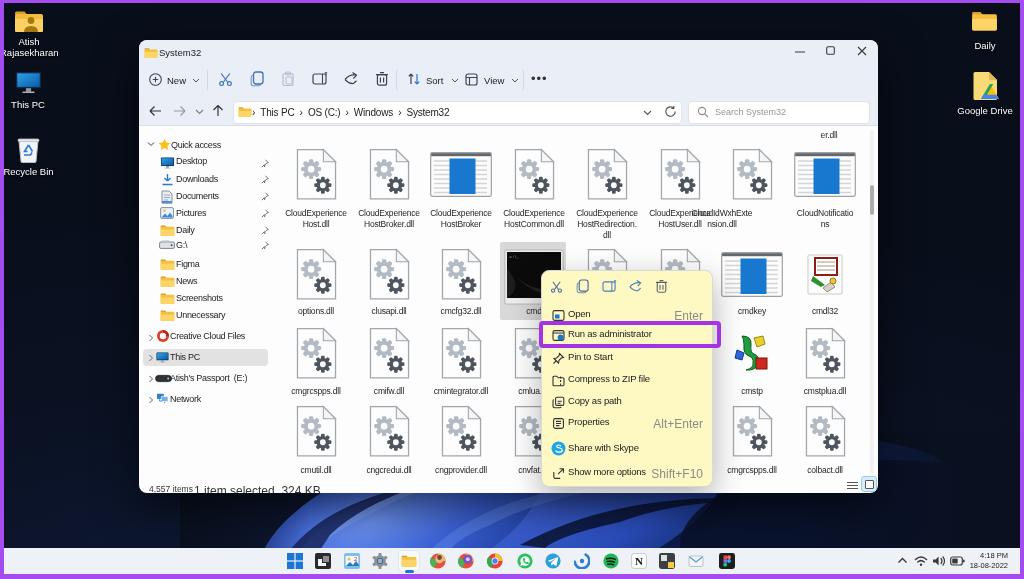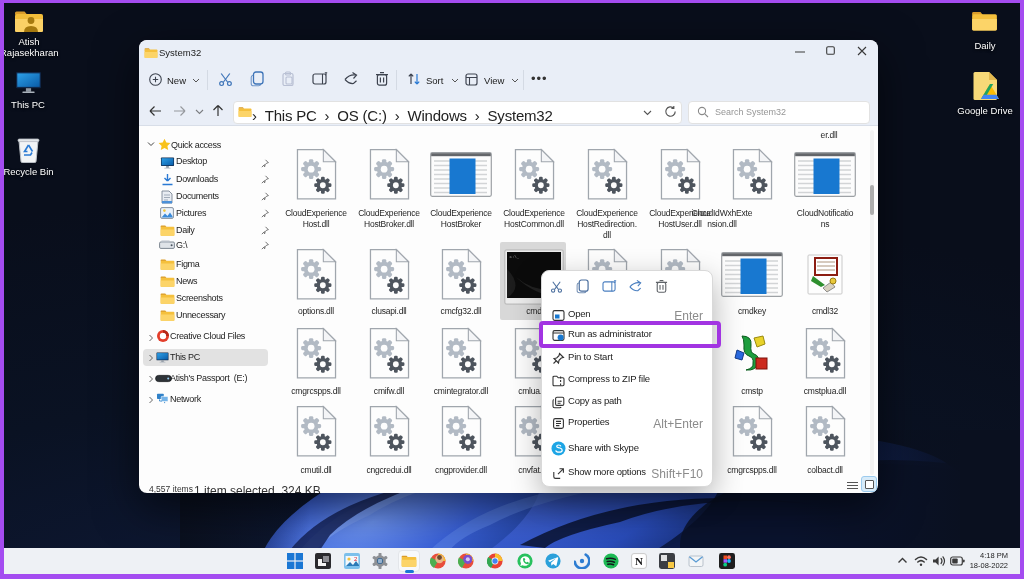--- a/index.html
+++ b/index.html
@@ -390,7 +390,7 @@
  <svg class="ab" style="left:99px;top:66px" width="14" height="12" viewBox="0 0 24 20">
       <use href="#fold"></use>
     </svg>
- <div class="ab" style="left:113px;top:67px;font-size:15px;letter-spacing:-.2px;color:#222">›&nbsp;&nbsp;This PC&nbsp;&nbsp;›&nbsp;&nbsp;OS (C:)&nbsp;&nbsp;›&nbsp;&nbsp;Windows&nbsp;&nbsp;›&nbsp;&nbsp;System32</div>
+ <div class="ab" style="left:113px;top:67px;font-size:10px;letter-spacing:-.2px;color:#222">›&nbsp;&nbsp;This PC&nbsp;&nbsp;›&nbsp;&nbsp;OS (C:)&nbsp;&nbsp;›&nbsp;&nbsp;Windows&nbsp;&nbsp;›&nbsp;&nbsp;System32</div>
  <svg class="ab" style="left:504px;top:70px" width="9" height="6" viewBox="0 0 9 6">
       <path d="M1,1 L4.5,4.5 L8,1" stroke="#555" stroke-width="1.1" fill="none"></path>
     </svg>

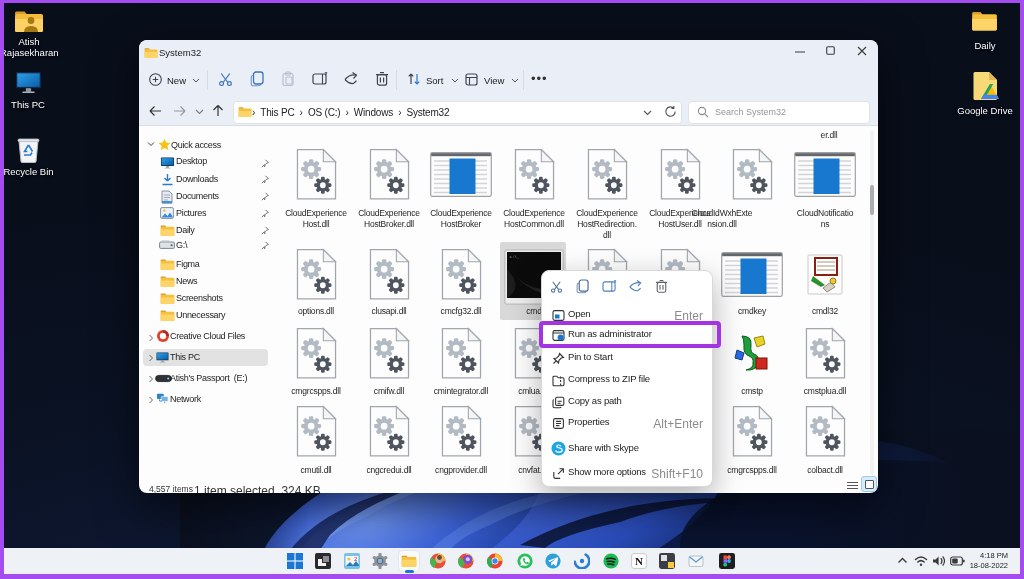--- a/index.html
+++ b/index.html
@@ -14,7 +14,7 @@
 .glabel{position:absolute;font-size:8.5px;letter-spacing:-.2px;line-height:11px;color:#1f1f1f;text-align:center;width:86px}
 .mi{position:absolute;font-size:9.5px;letter-spacing:-.2px;color:#1b1b1b}
 .msc{position:absolute;font-size:12px;color:#8b8b8b;right:9px}
-#menu{position:absolute;left:541px;top:270px;width:172px;height:217px;background:#ffffff;border:1px solid #d9d9d9;border-radius:8px;box-shadow:0 10px 30px rgba(0,0,0,.3);z-index:8}
+#menu{position:absolute;left:541px;top:270px;width:172px;height:217px;background:#fef9c3;border:1px solid #d9d9d9;border-radius:8px;box-shadow:0 10px 30px rgba(0,0,0,.3);z-index:8}
 #hl{position:absolute;left:539px;top:321px;width:182px;height:27px;border:4.5px solid #a234e2;border-radius:4px;z-index:9}
 #taskbar{position:absolute;left:0;top:548px;width:1024px;height:26px;background:#eef1f5;z-index:6}
 #frame{position:absolute;inset:0;border-top:3px solid #a44cf0;border-left:4px solid #a44cf0;border-right:4px solid #a44cf0;border-bottom:5px solid #a44cf0;z-index:20;pointer-events:none}

